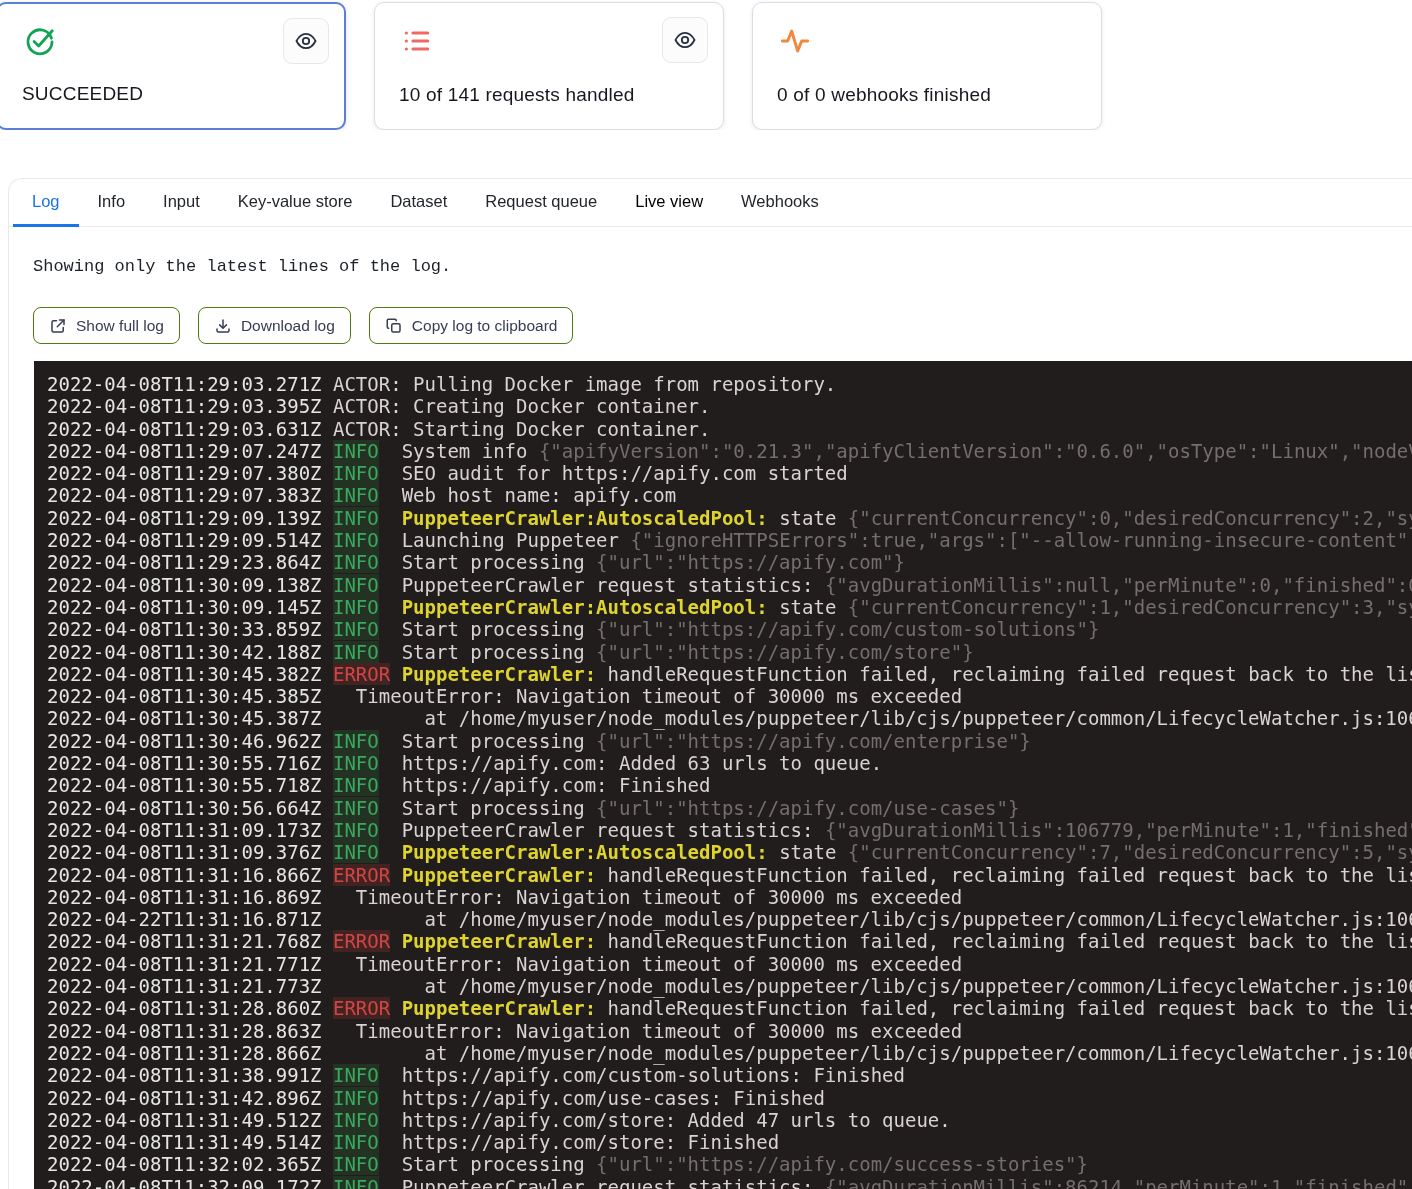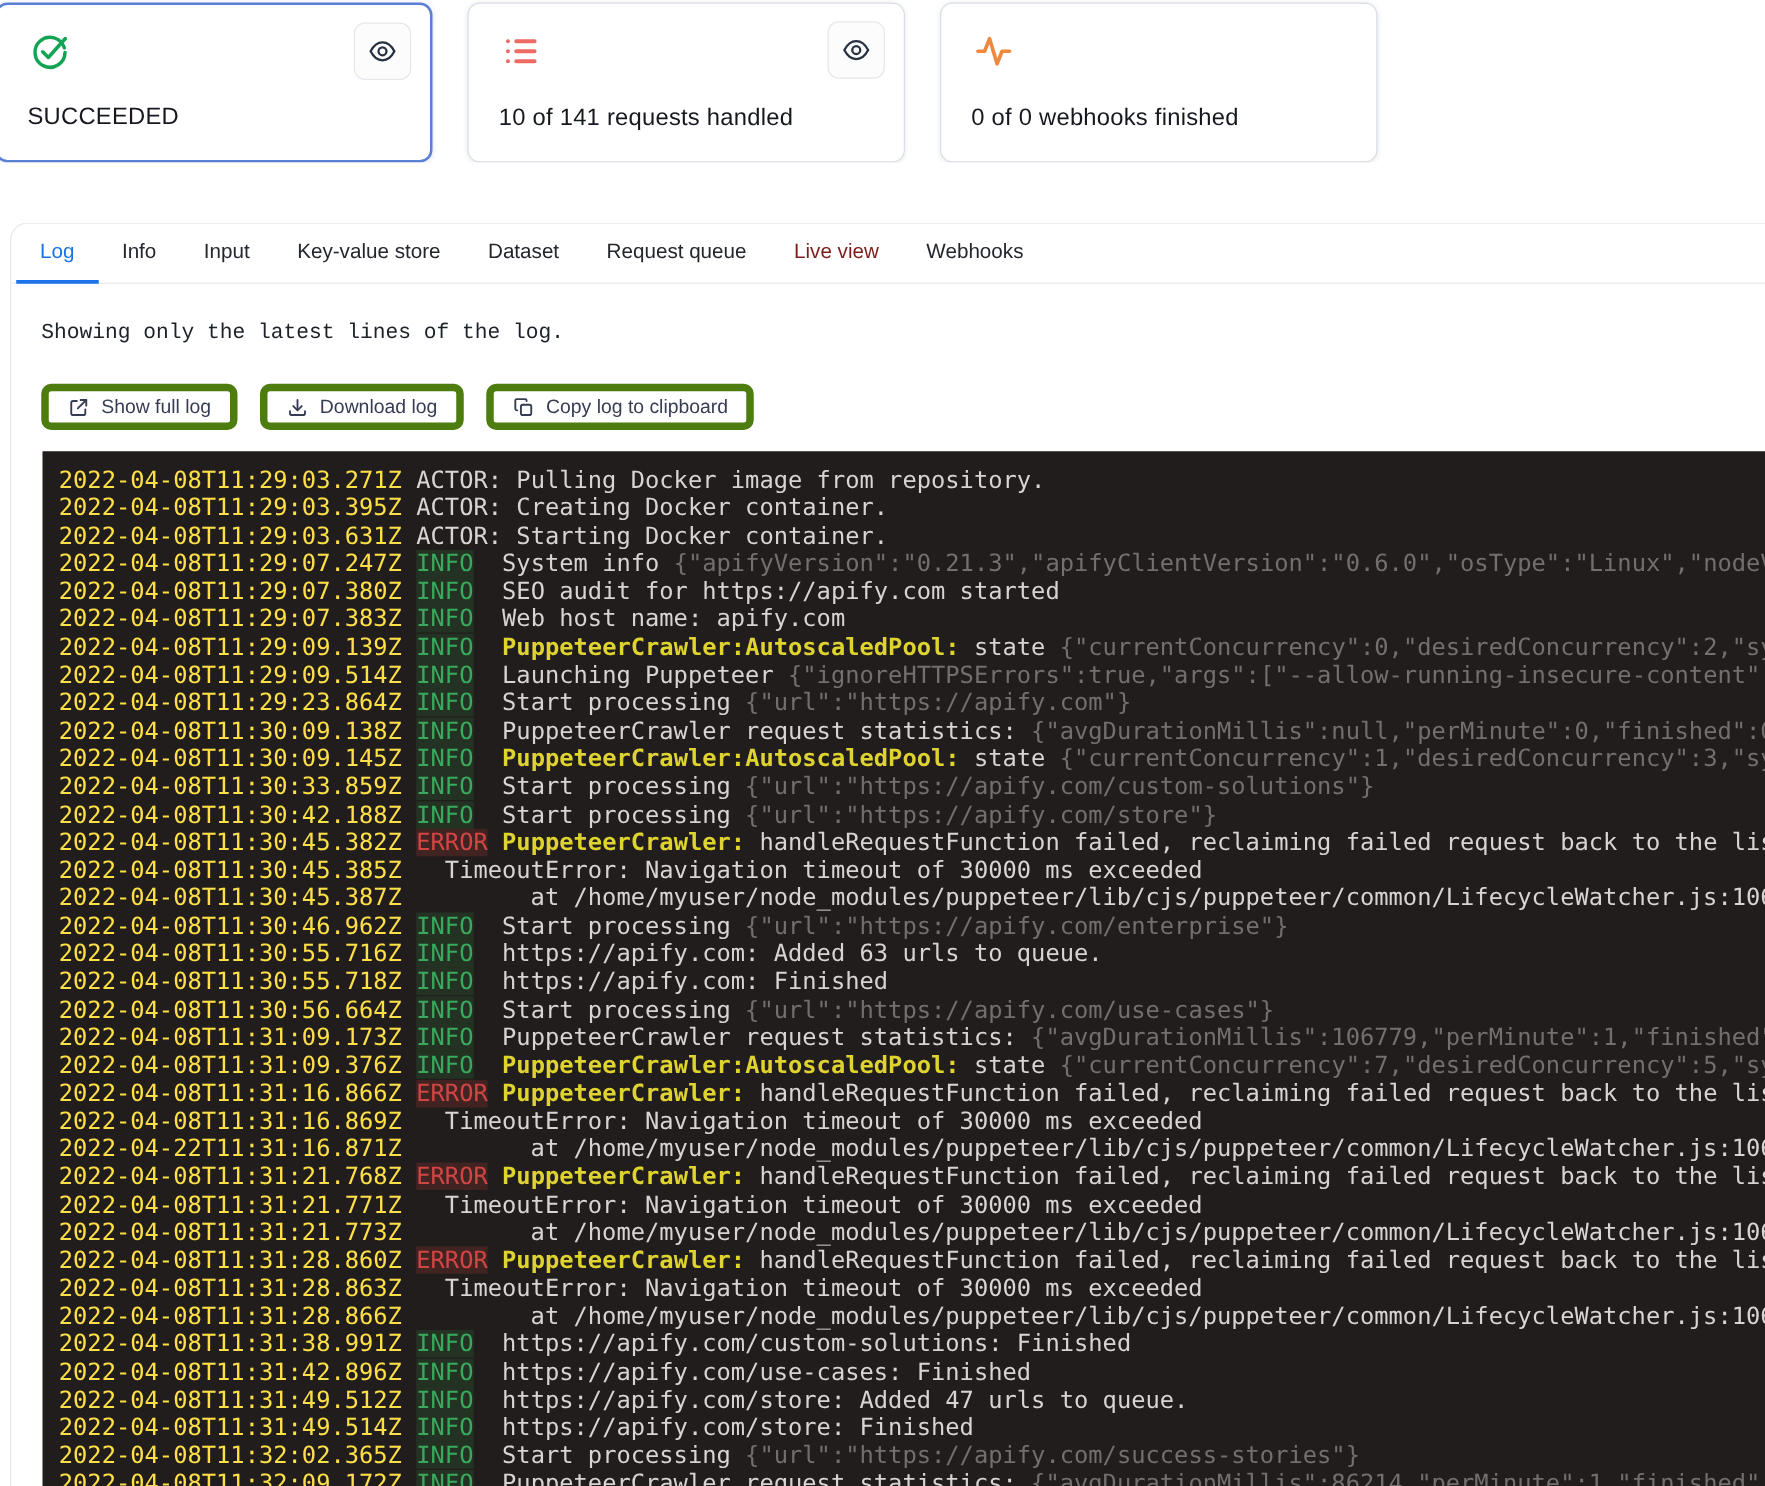--- a/index.html
+++ b/index.html
@@ -46,7 +46,7 @@
     border-bottom:3px solid transparent; margin-bottom:-1px; white-space:nowrap;
   }
   .tab.active { color:#1a73e8; border-bottom-color:#1a73e8; }
-  .tab.disabled { color:#7f1d1d; cursor:default;text-align:center; }
+  .tab.disabled { color:#000000; cursor:default;text-align:center; }
 
   
   .content { padding-left:24px; }

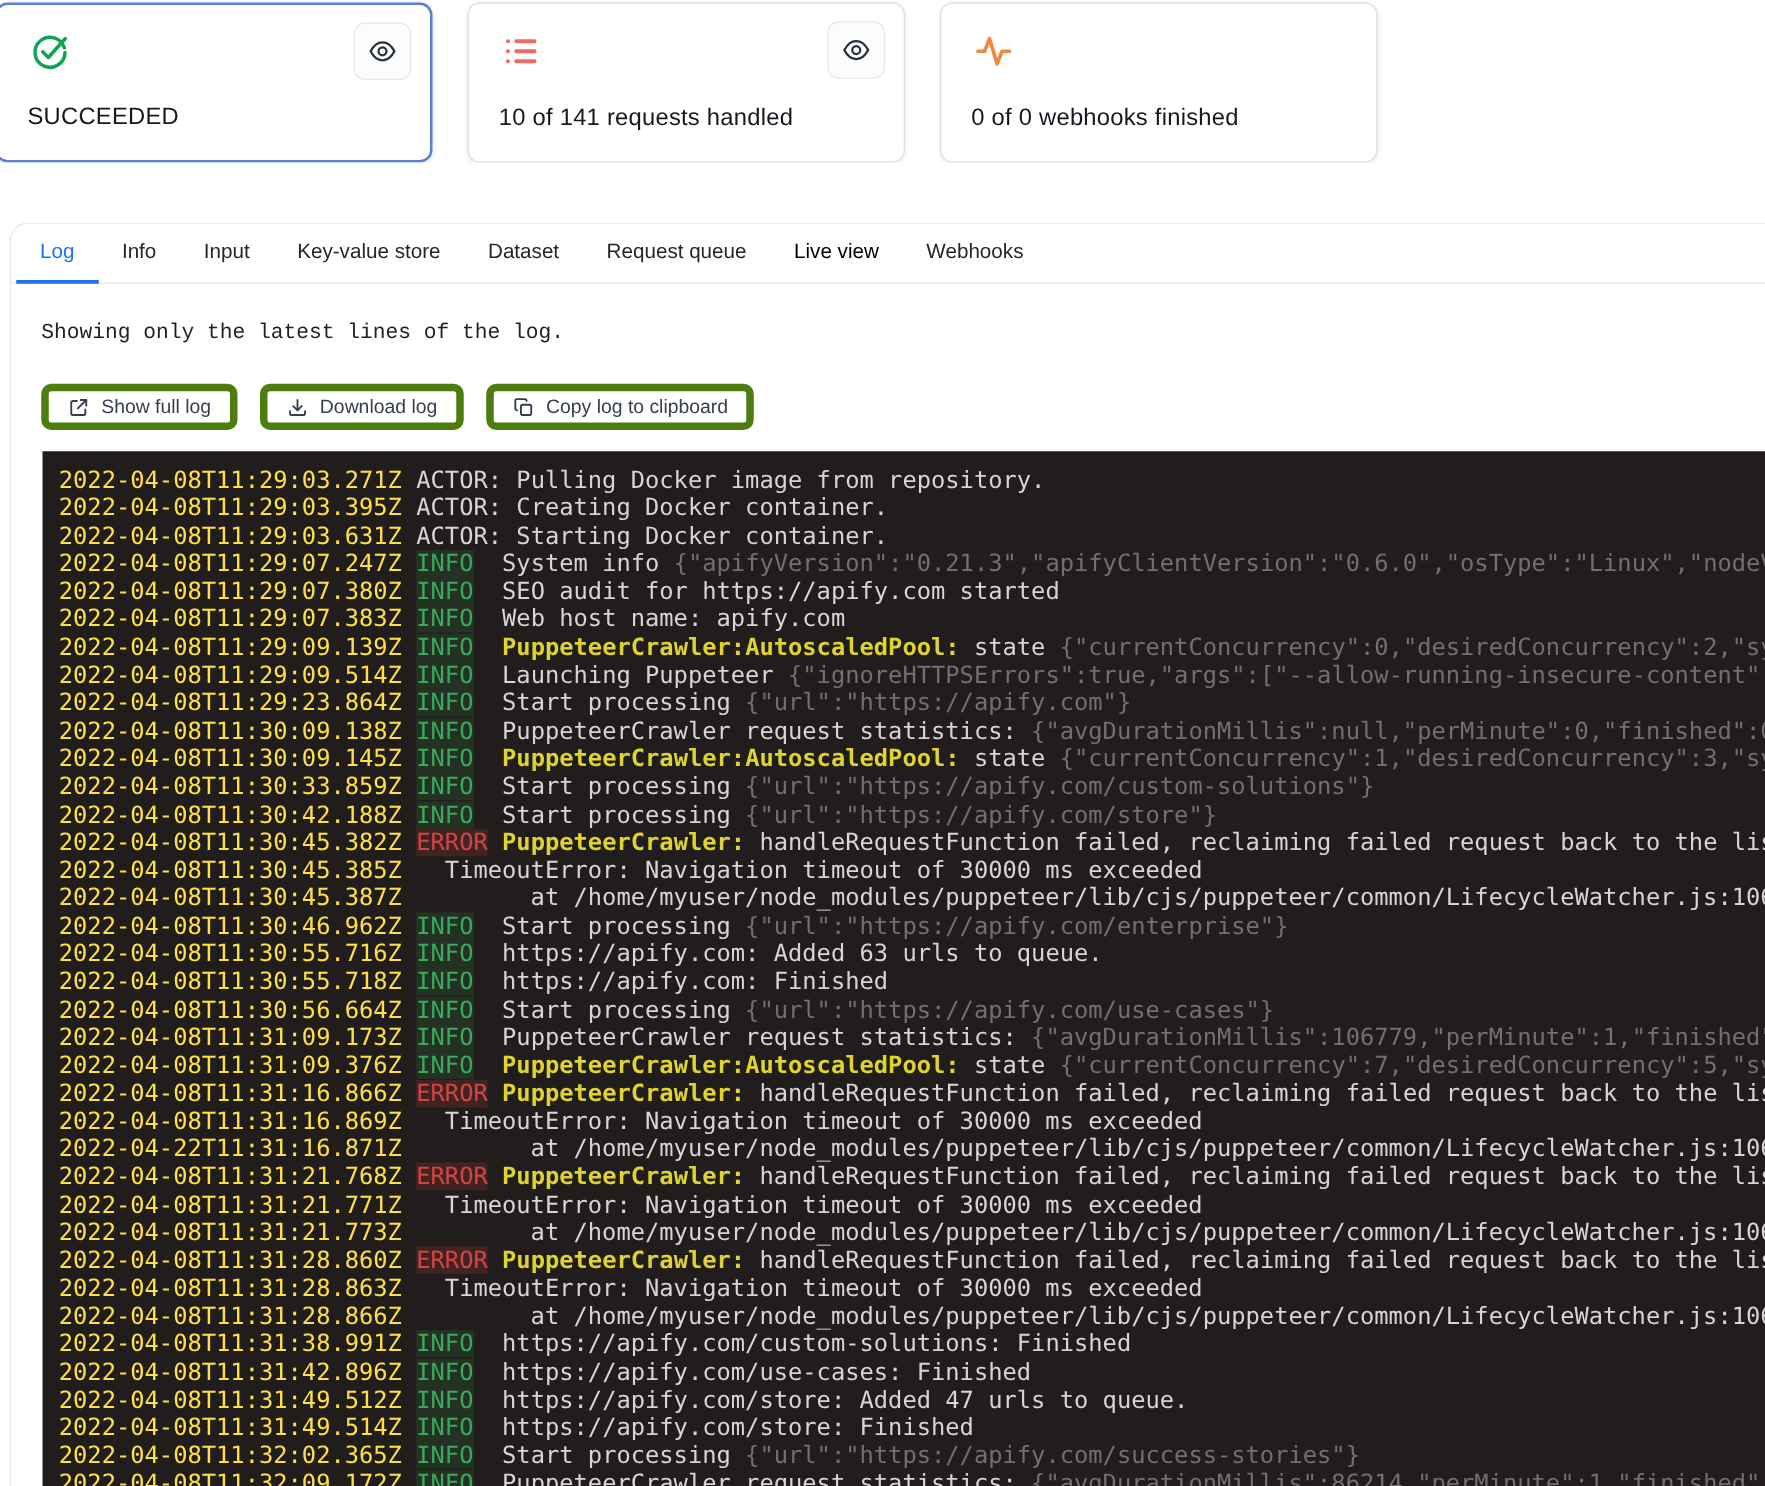--- a/index.html
+++ b/index.html
@@ -54,7 +54,7 @@
   .log-toolbar { margin-top:31px; display:flex; gap:18px; }
   .log-btn {
     display:flex; align-items:center; gap:9px; height:37px; padding:0 15px;
-    background:#fff; border:6px solid #4d7c0f; border-radius:8px; cursor:pointer;
+    background:#fff; border:1px solid #4d7c0f; border-radius:8px; cursor:pointer;
     font-family:inherit; font-size:15.5px; font-weight:500; color:#363c52;
   }
   .log-btn svg { width:18px; height:18px; display:block; }

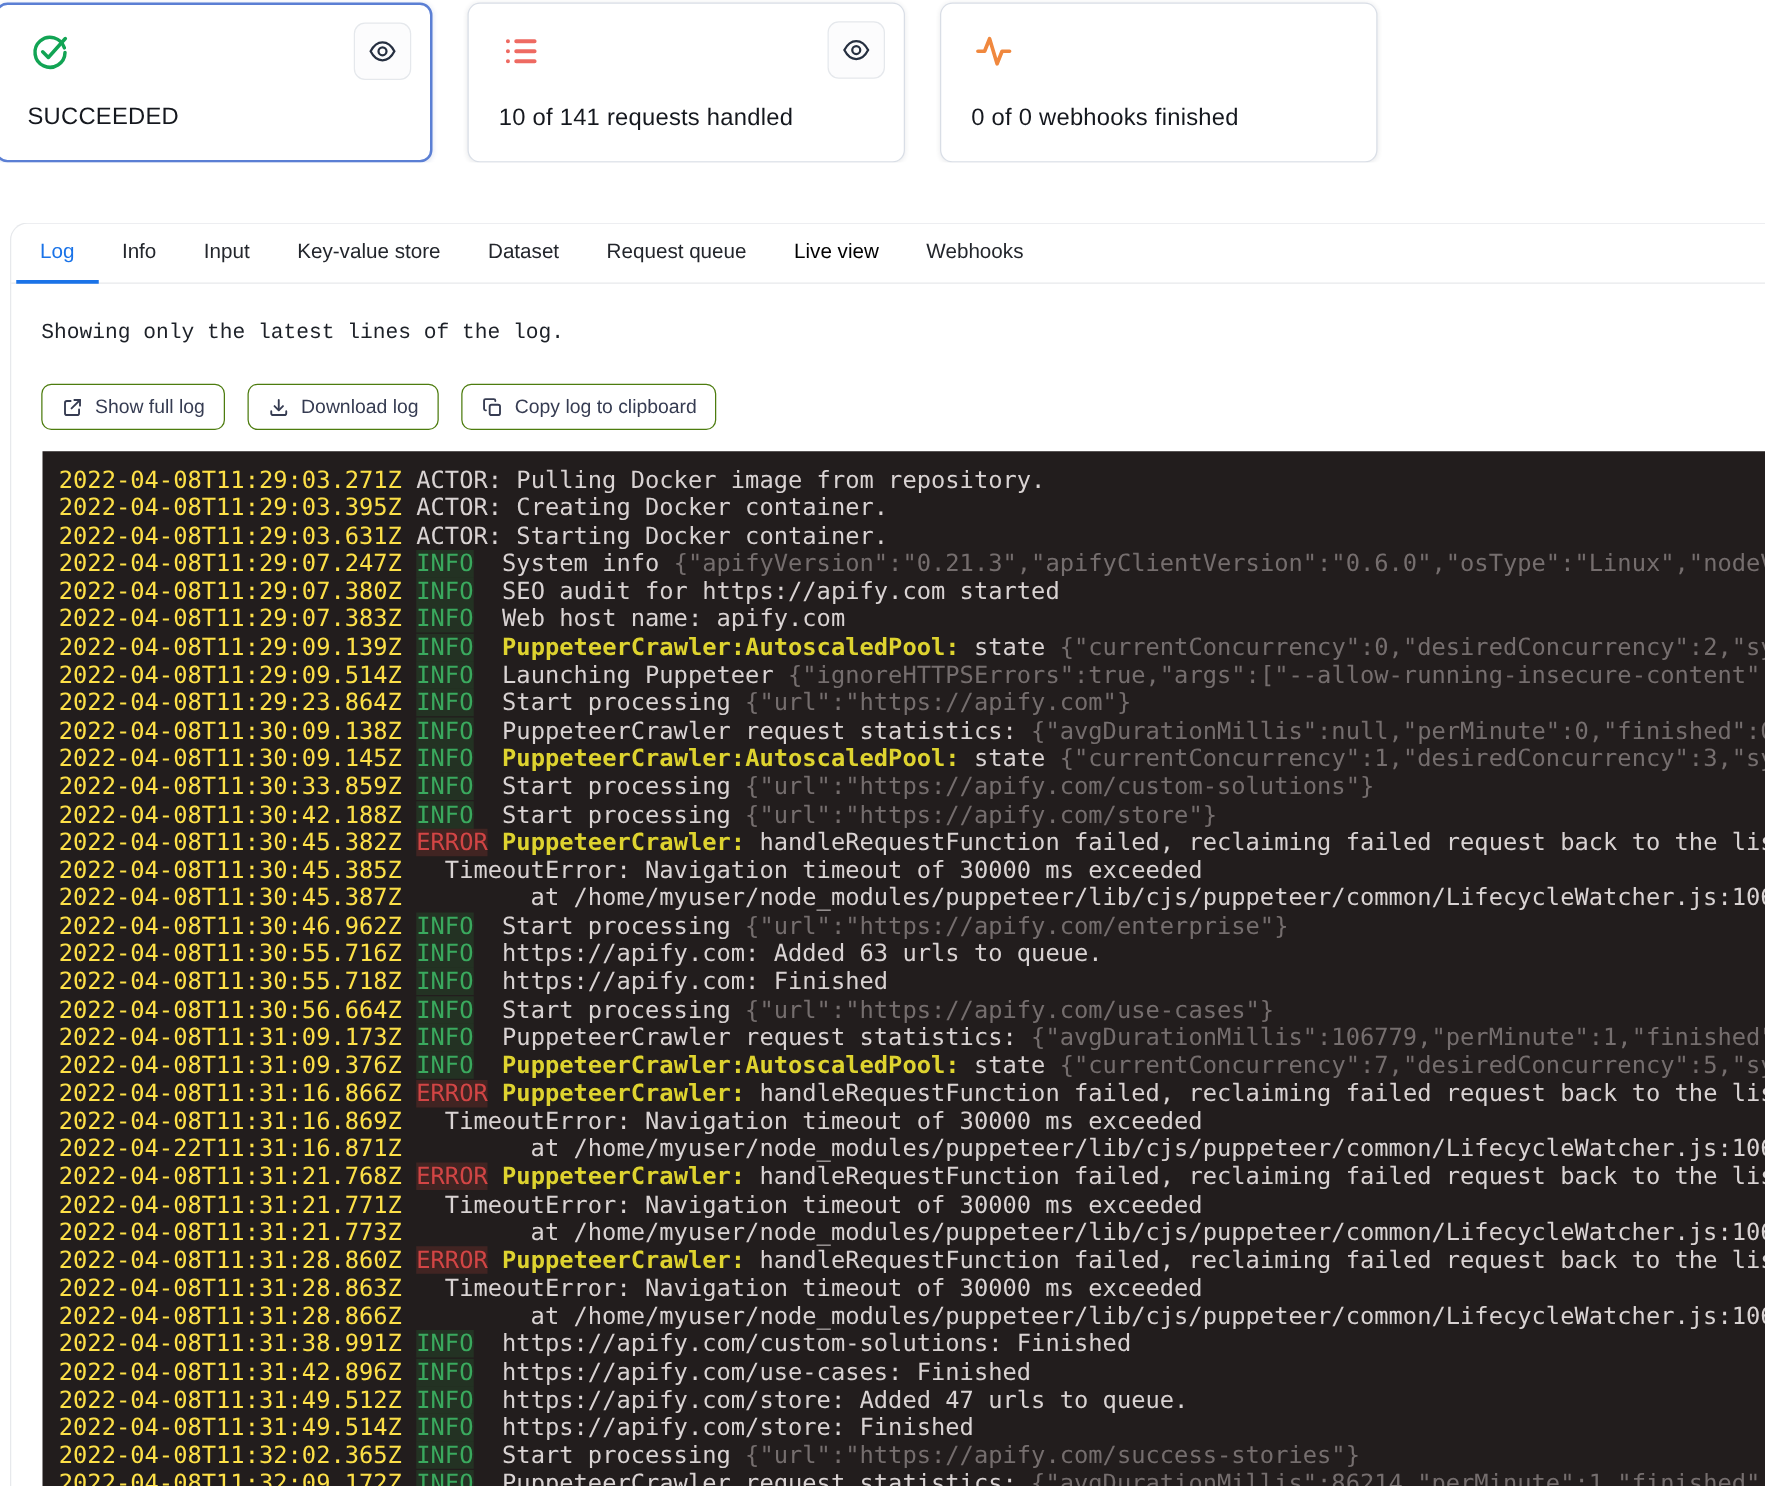--- a/index.html
+++ b/index.html
@@ -68,7 +68,7 @@
     font-family:"DejaVu Sans Mono", monospace;
     font-size:19px; line-height:22.3px; white-space:pre;
   }
-  .seg-ts    { color:#fde047; }
+  .seg-ts    { color:#e5e5e5; }
   .seg-actor { color:#d9d3d3; }
   .seg-msg   { color:#d9d3d3;margin-top:32px; }
   .seg-dim   { color:#756e6e; }

